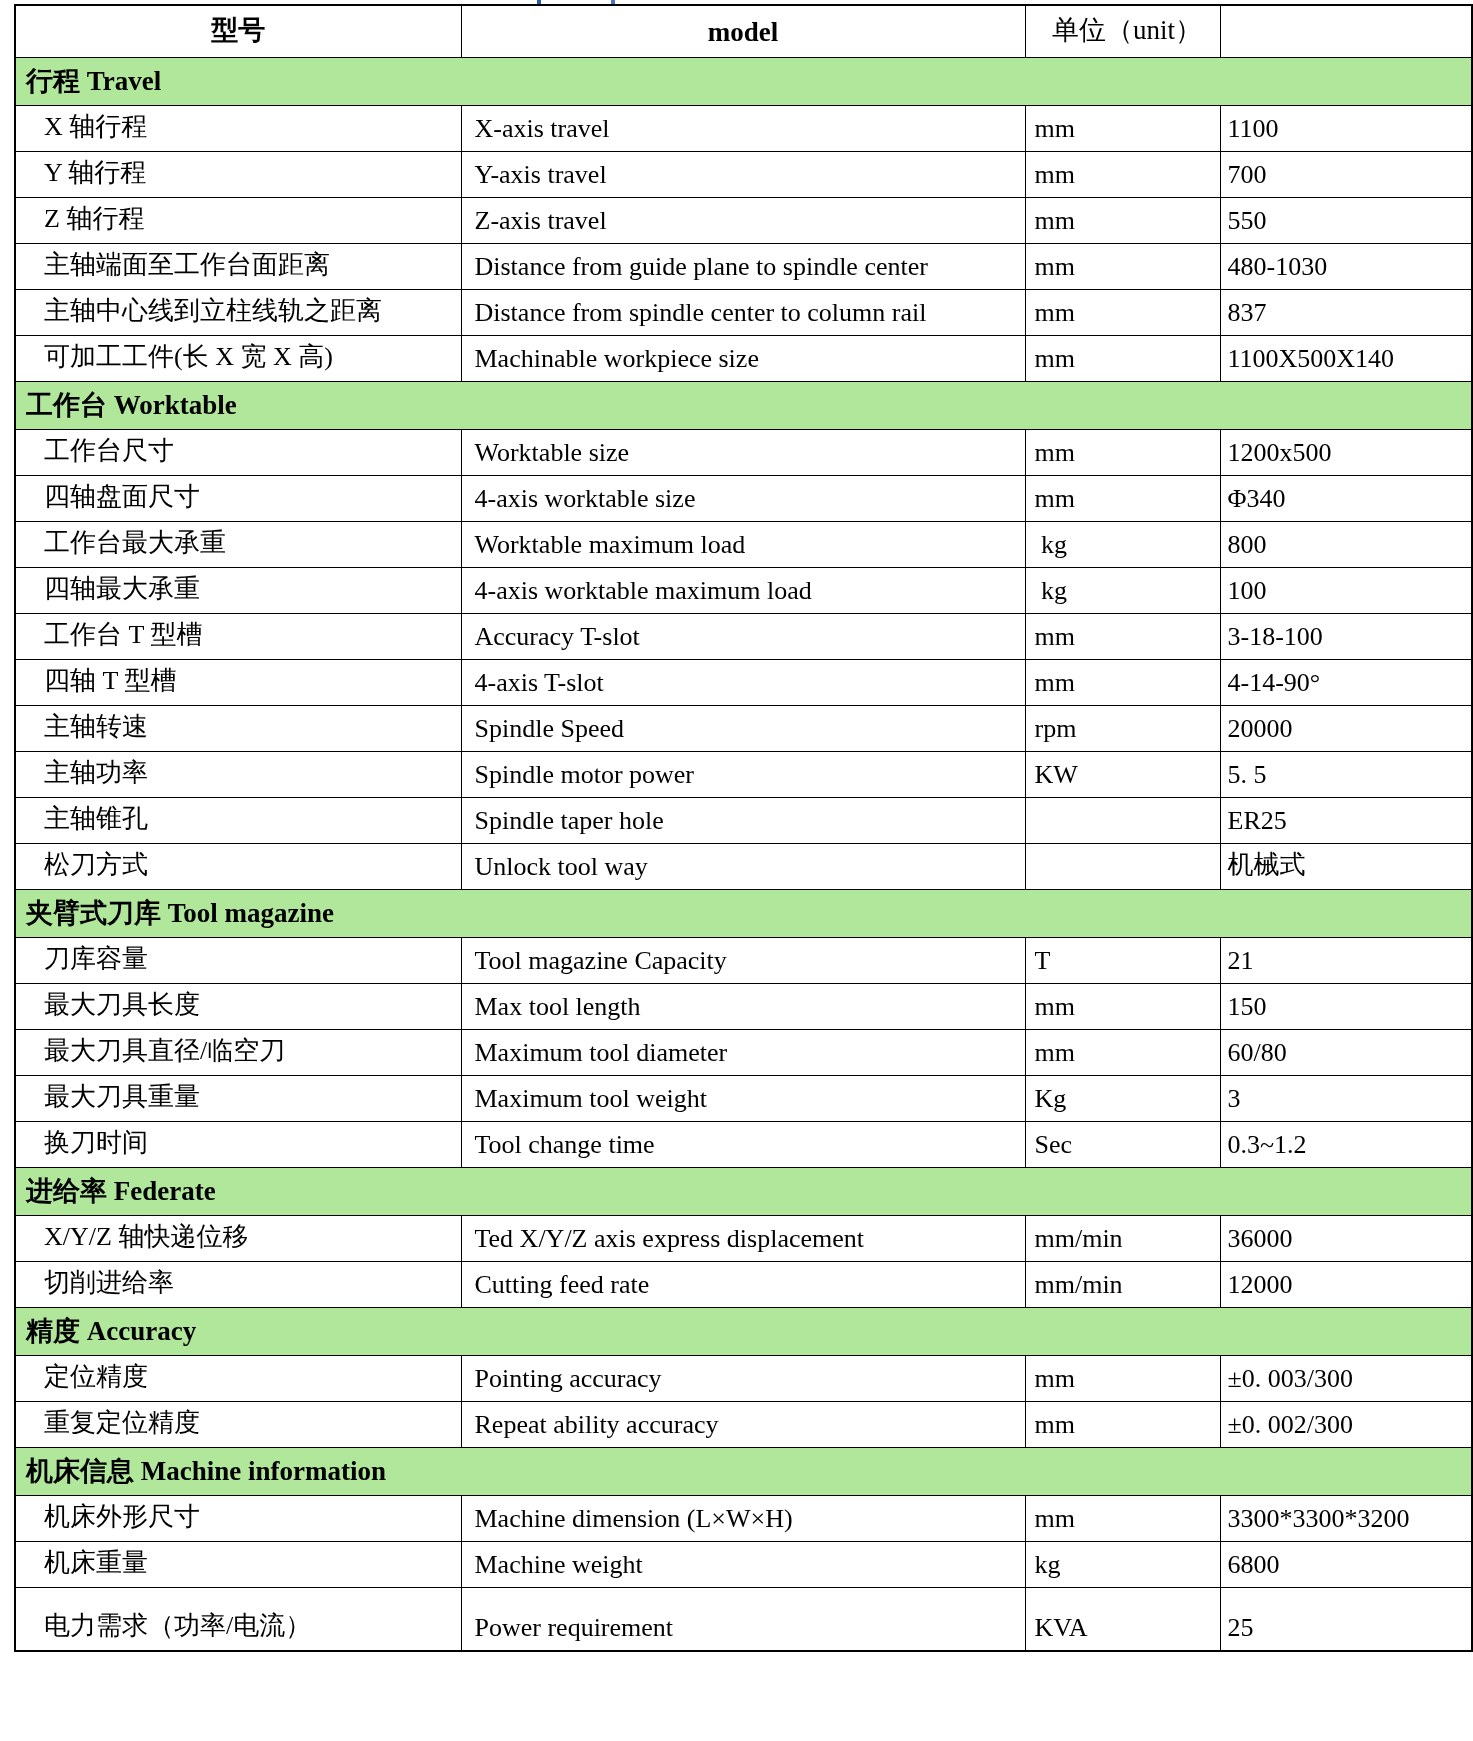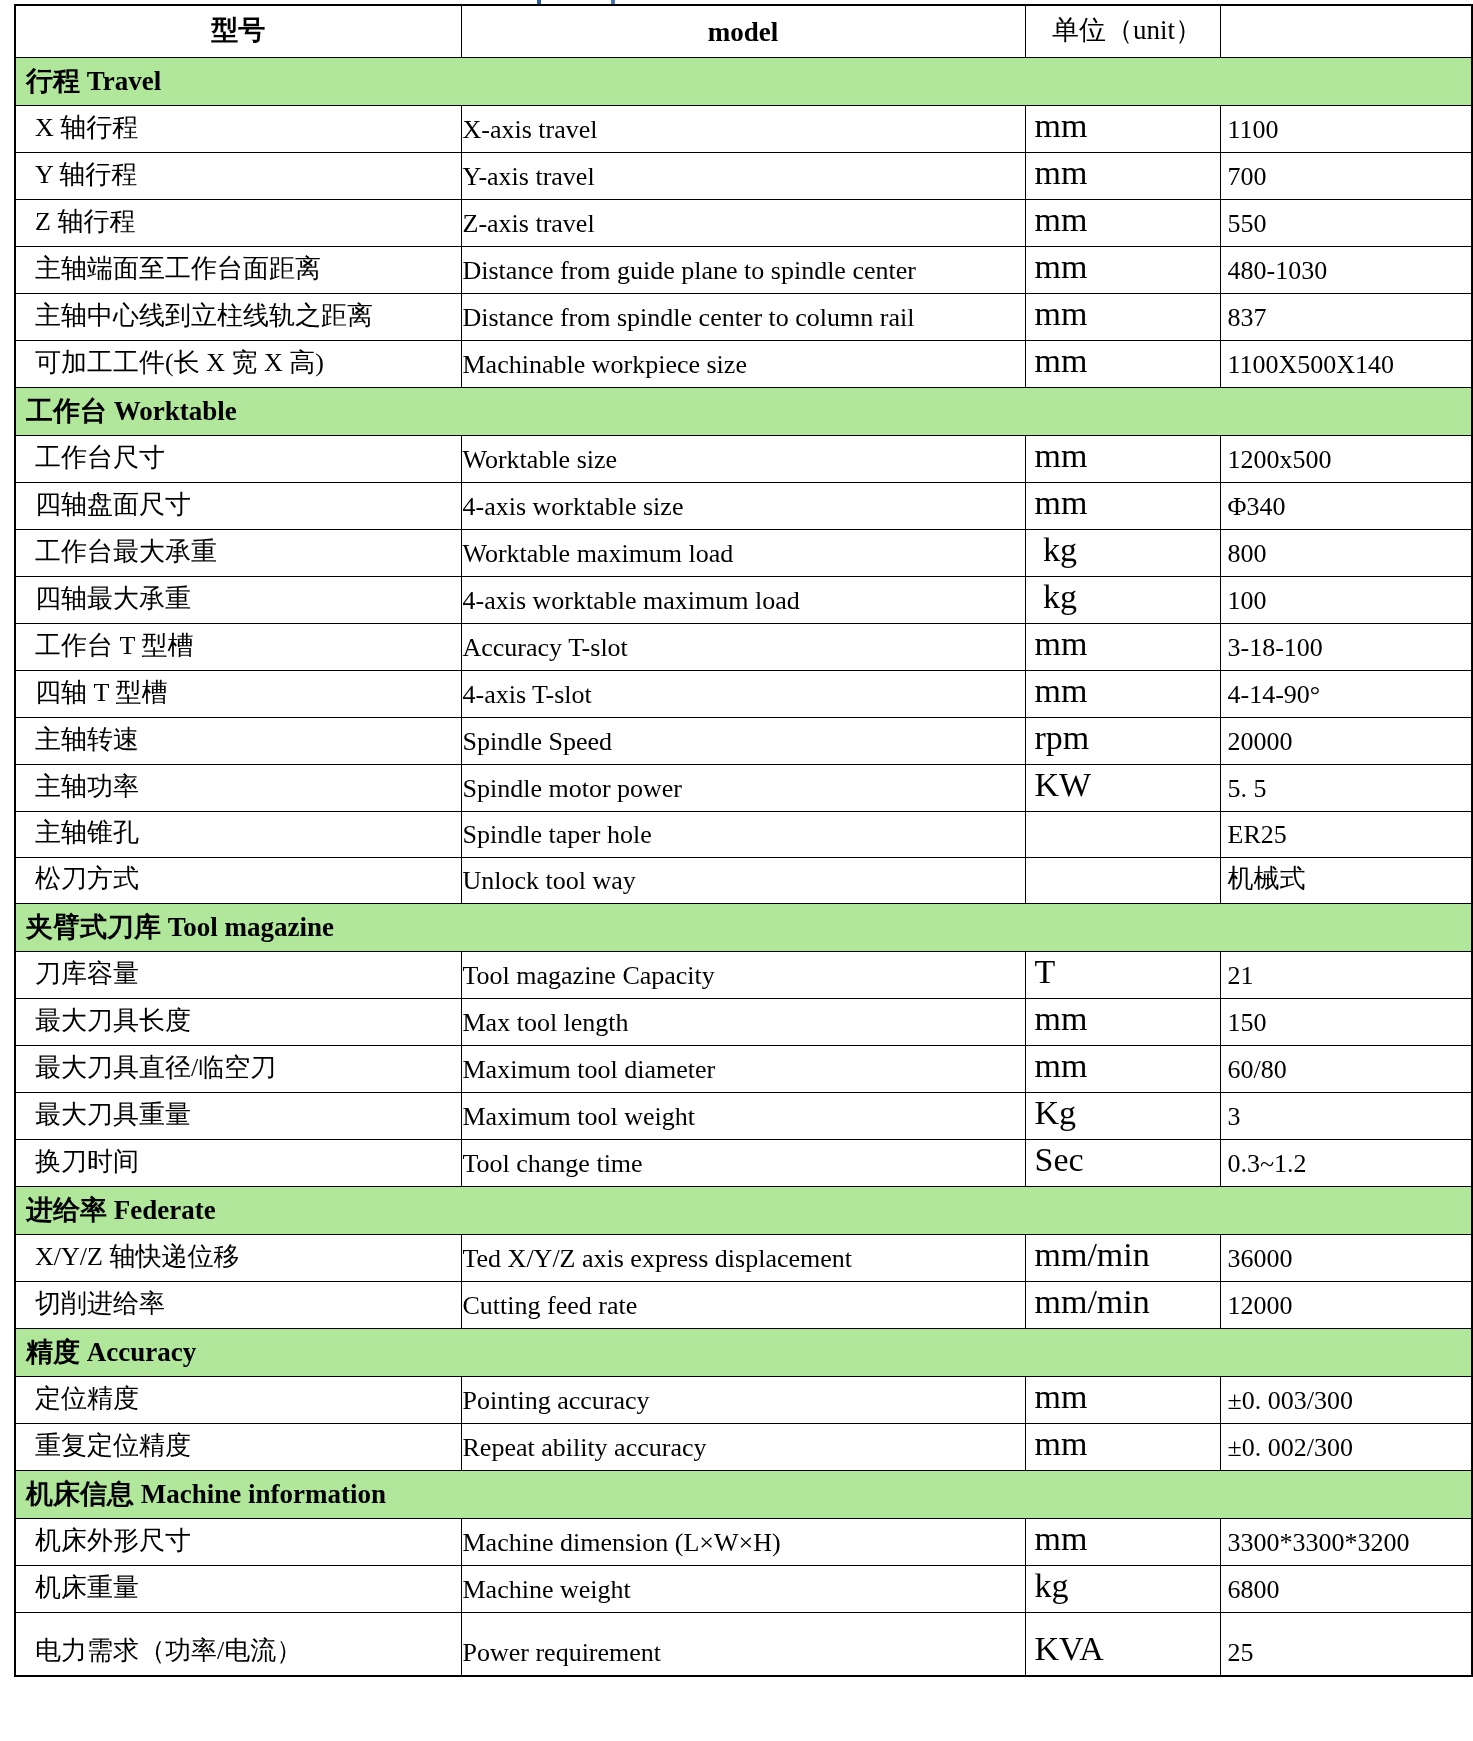--- a/index.html
+++ b/index.html
@@ -65,7 +65,7 @@
 
   tr.data-row { height: 46px; }
   tr.data-row:last-child { height: 64px; } 
-  td.cell-cn    { font-size: 26px; padding-left: 19px; padding-bottom: 7px; white-space: pre; }
+  td.cell-cn    { font-size: 26px; padding-left: 28px; padding-bottom: 7px; white-space: pre; }
   td.cell-en    { font-size: 26px; padding-left: 1px;  padding-bottom: 7px; white-space: pre; }
   td.cell-unit  { font-size: 34px; padding-left: 9px;  padding-bottom: 7px; white-space: pre; }
   td.cell-value { font-size: 26px; padding-left: 7px; padding-bottom: 7px; white-space: pre; }

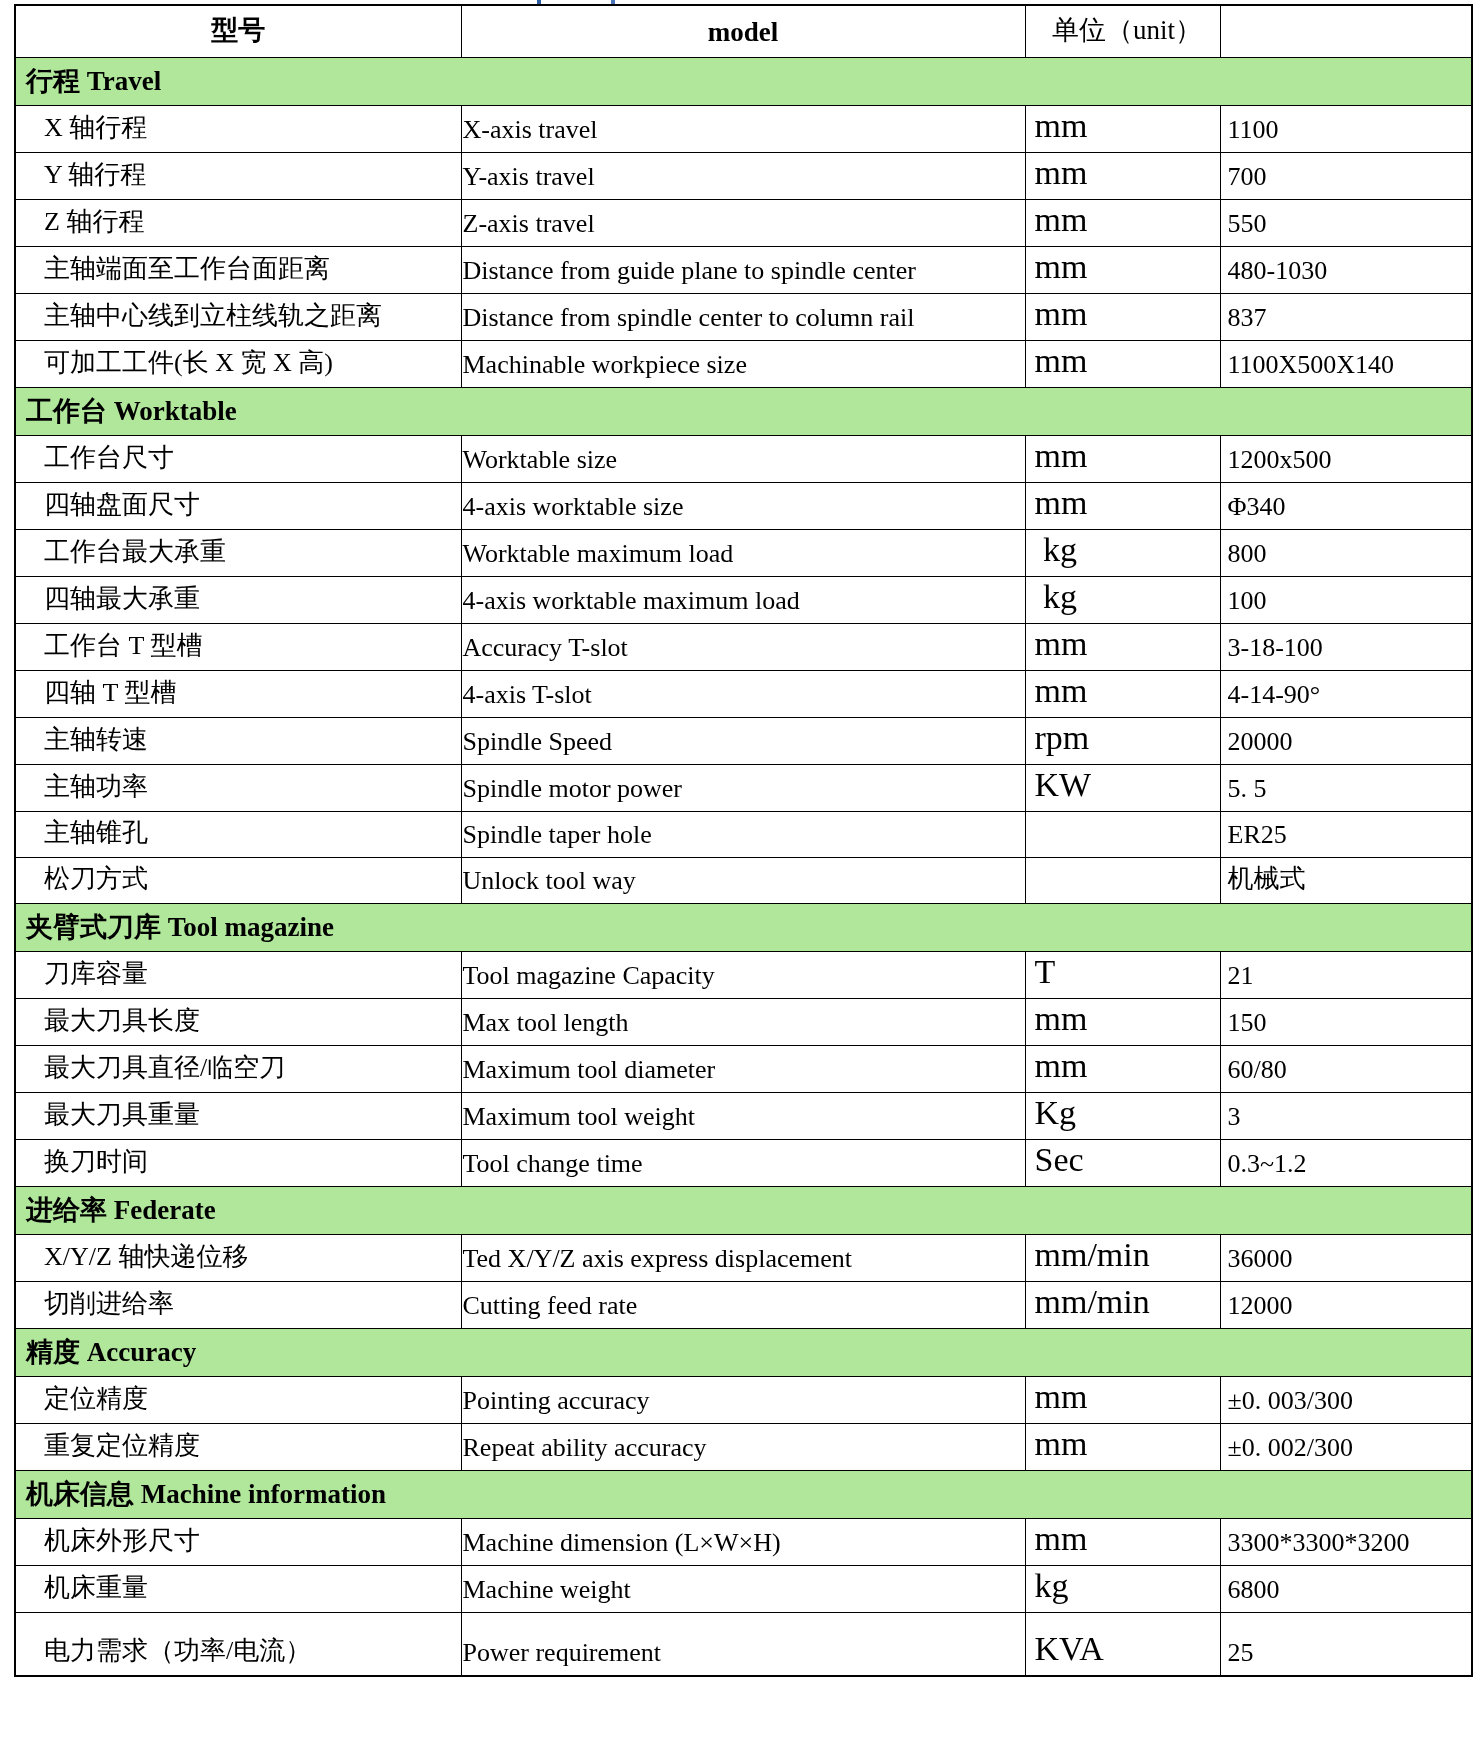--- a/index.html
+++ b/index.html
@@ -66,7 +66,7 @@
   tr.data-row { height: 46px; }
   tr.data-row:last-child { height: 64px; } 
   td.cell-cn    { font-size: 26px; padding-left: 28px; padding-bottom: 7px; white-space: pre; }
-  td.cell-en    { font-size: 26px; padding-left: 1px;  padding-bottom: 7px; white-space: pre; }
+  td.cell-en    { font-size: 26px; padding-left: 13px;  padding-bottom: 7px; white-space: pre; }
   td.cell-unit  { font-size: 34px; padding-left: 9px;  padding-bottom: 7px; white-space: pre; }
   td.cell-value { font-size: 26px; padding-left: 7px; padding-bottom: 7px; white-space: pre; }
 </style>

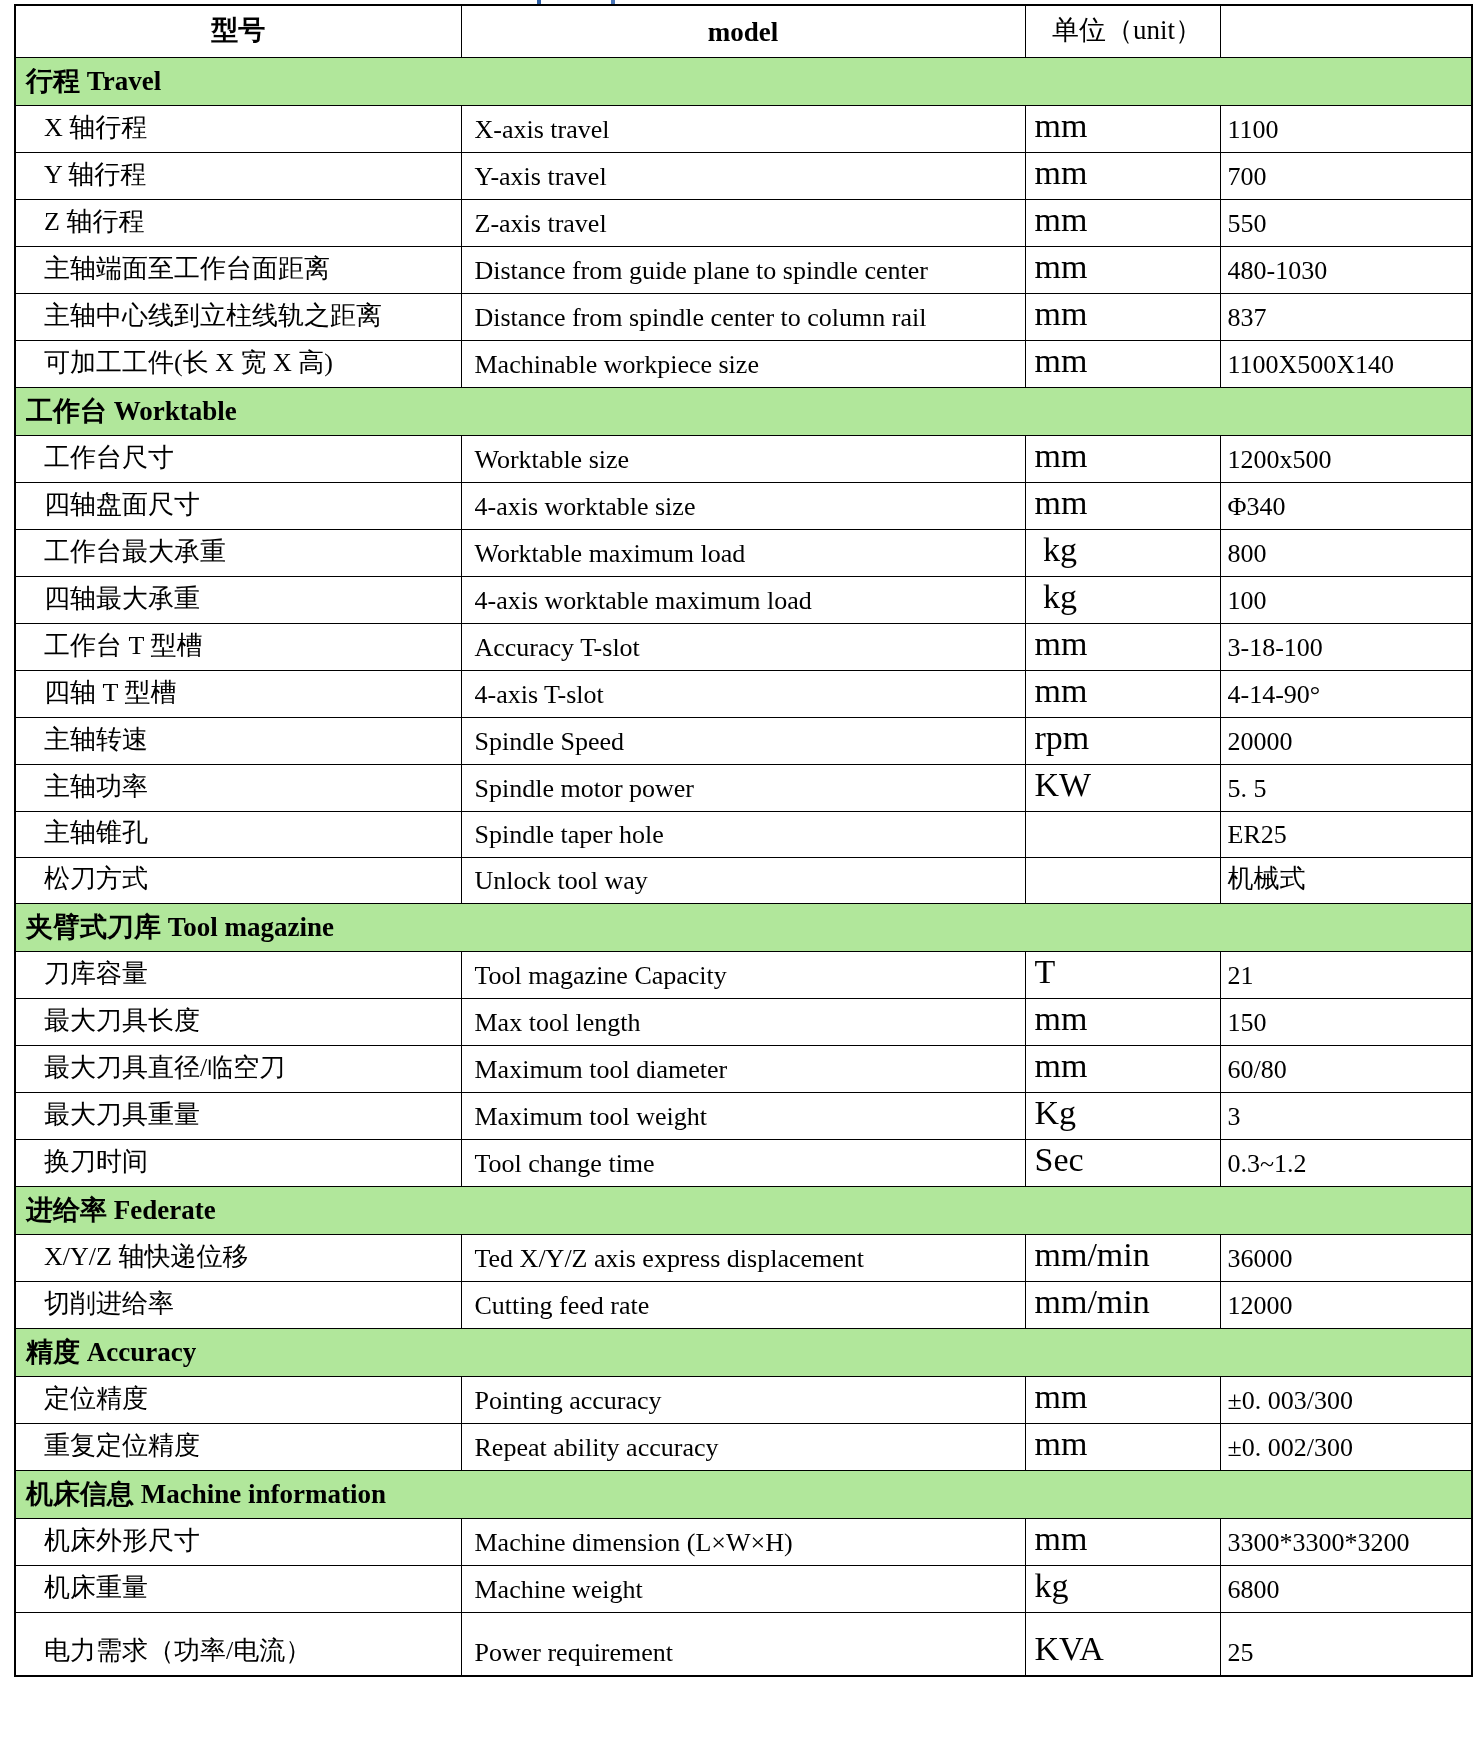--- a/index.html
+++ b/index.html
@@ -67,7 +67,7 @@
   tr.data-row:last-child { height: 64px; } 
   td.cell-cn    { font-size: 26px; padding-left: 28px; padding-bottom: 7px; white-space: pre; }
   td.cell-en    { font-size: 26px; padding-left: 13px;  padding-bottom: 7px; white-space: pre; }
-  td.cell-unit  { font-size: 34px; padding-left: 9px;  padding-bottom: 7px; white-space: pre; }
+  td.cell-unit  { font-size: 26px; padding-left: 9px;  padding-bottom: 7px; white-space: pre; }
   td.cell-value { font-size: 26px; padding-left: 7px; padding-bottom: 7px; white-space: pre; }
 </style>
 </head>

